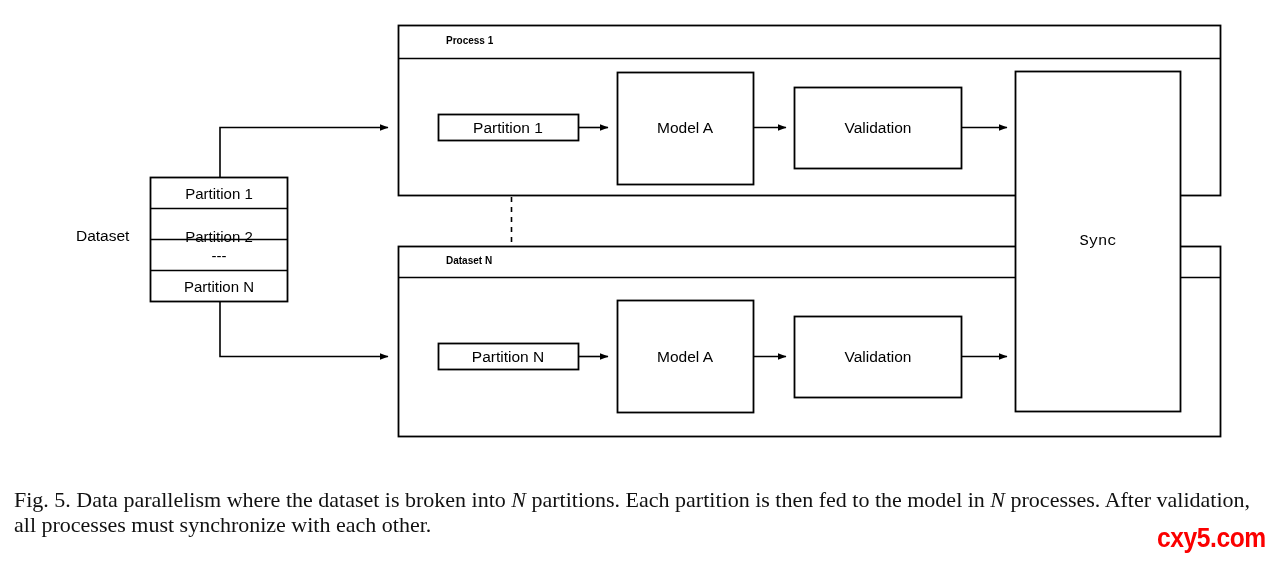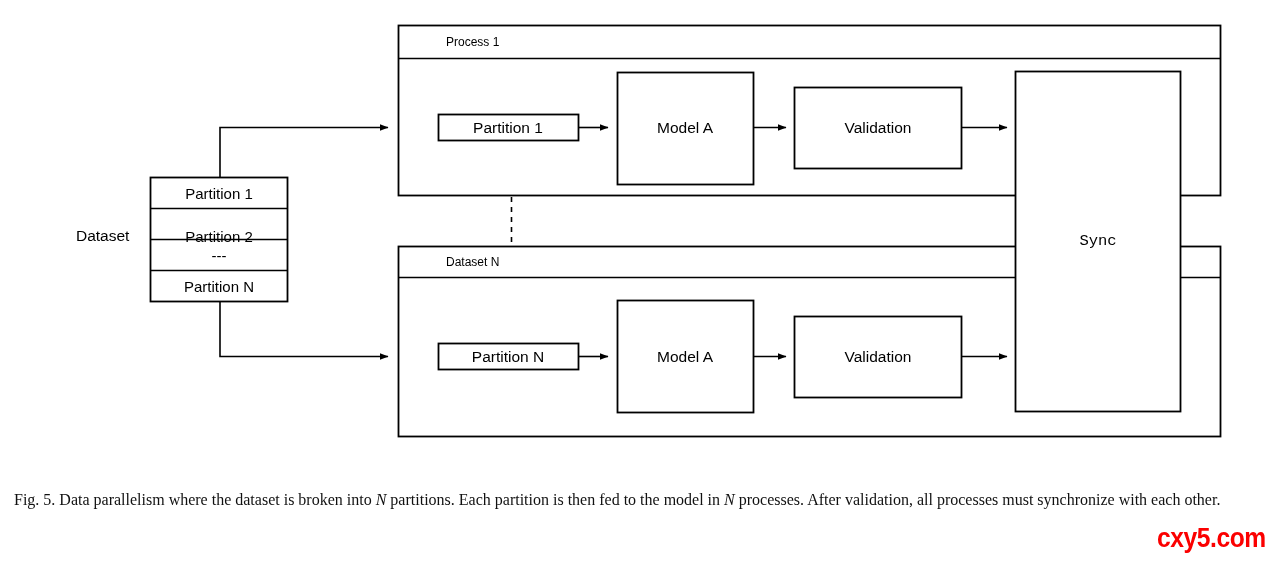--- a/index.html
+++ b/index.html
@@ -39,8 +39,8 @@
     font-size: 15.5px;
   }
   .proc-title {
-    font-size: 12px;
-    font-weight: normal;
+    font-size: 10px;
+    font-weight: bold;
   }
   .dataset-label {
     font-size: 15.5px;

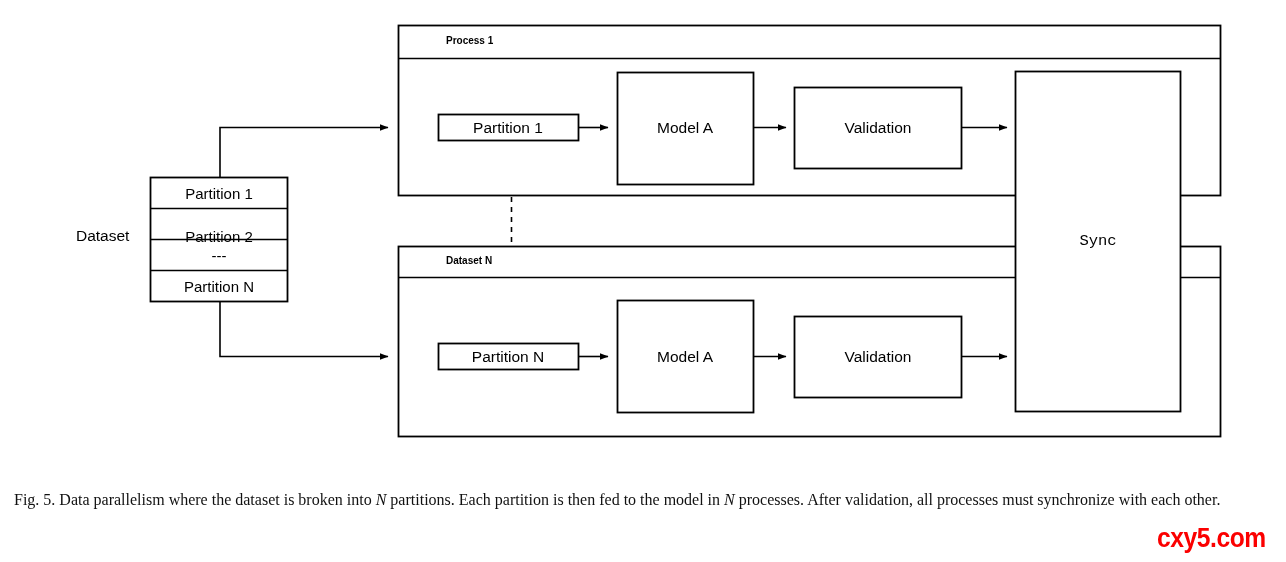--- a/index.html
+++ b/index.html
@@ -58,7 +58,7 @@
     top: 487px;
     width: 1258px;
     font-family: "Liberation Serif", serif;
-    font-size: 16px;
+    font-size: 22px;
     line-height: 25px;
     color: #111111;
     text-align: left;

